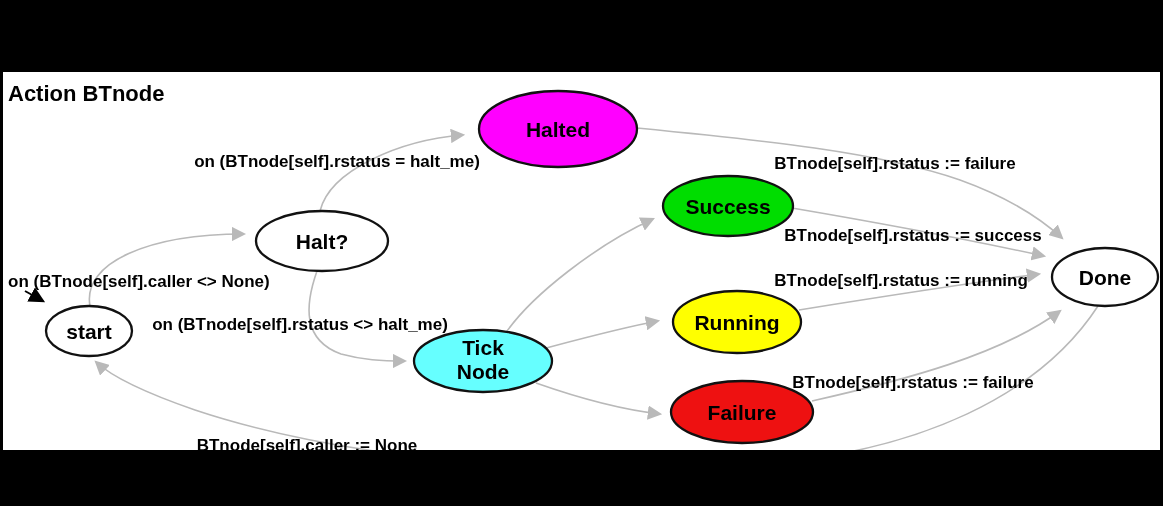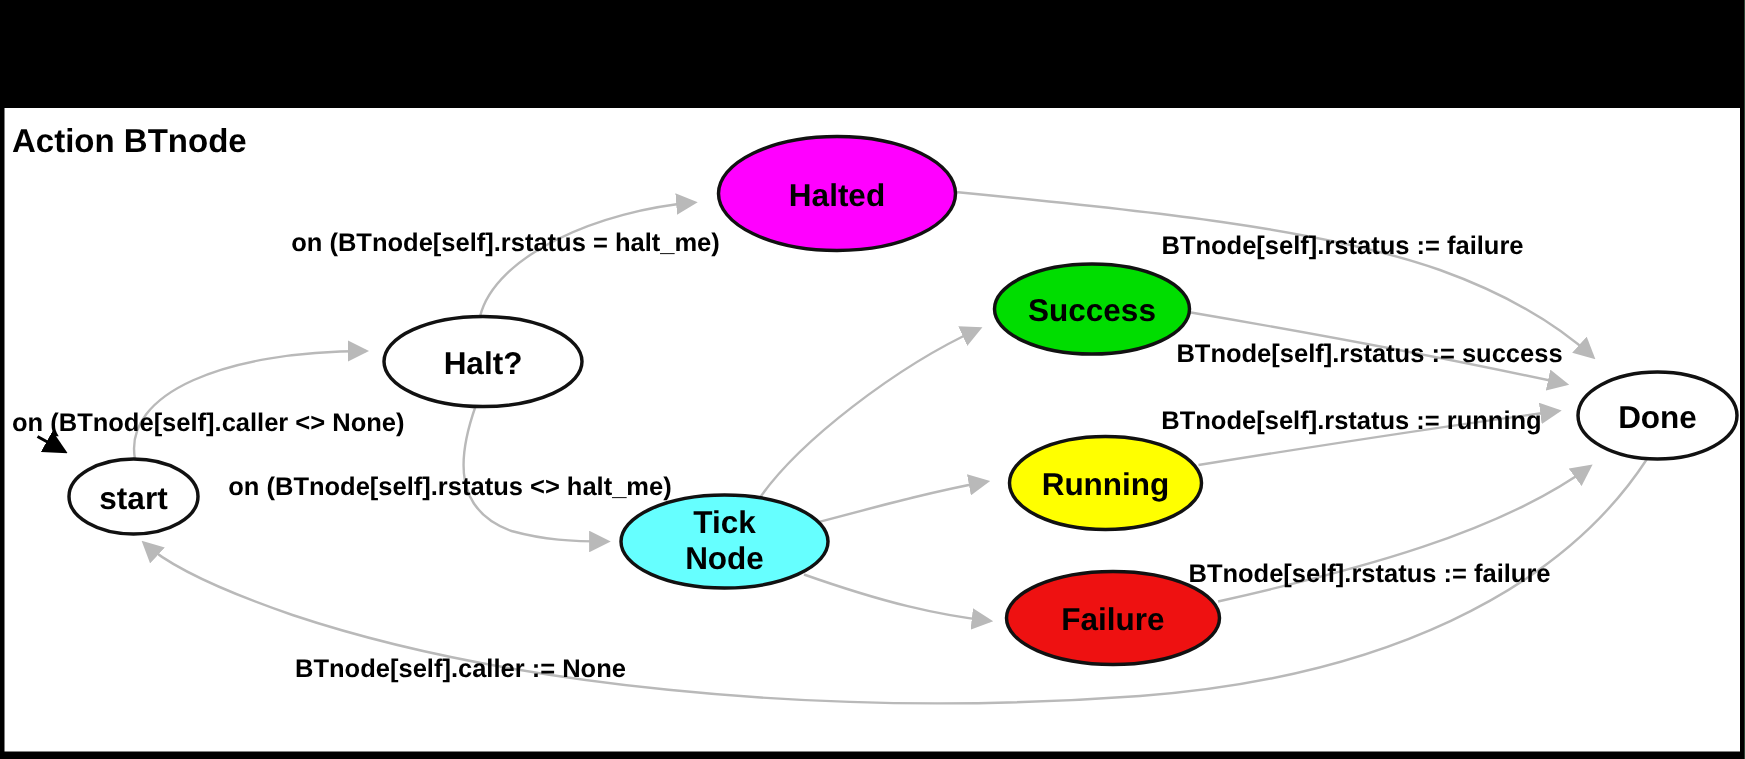--- a/index.html
+++ b/index.html
@@ -3,7 +3,7 @@
 <meta charset="utf-8">
 <style>
   html,body{margin:0;padding:0;background:#000;}
-  .stage{position:relative;width:1163px;height:506px;background:#15803d;overflow:hidden;
+  .stage{position:relative;width:1163px;height:450px;background:#c2410c;overflow:hidden;
          font-family:"Liberation Sans","DejaVu Sans",sans-serif;}
   svg{display:block;}
   .node-label{font-family:"Liberation Sans","DejaVu Sans",sans-serif;font-weight:bold;

